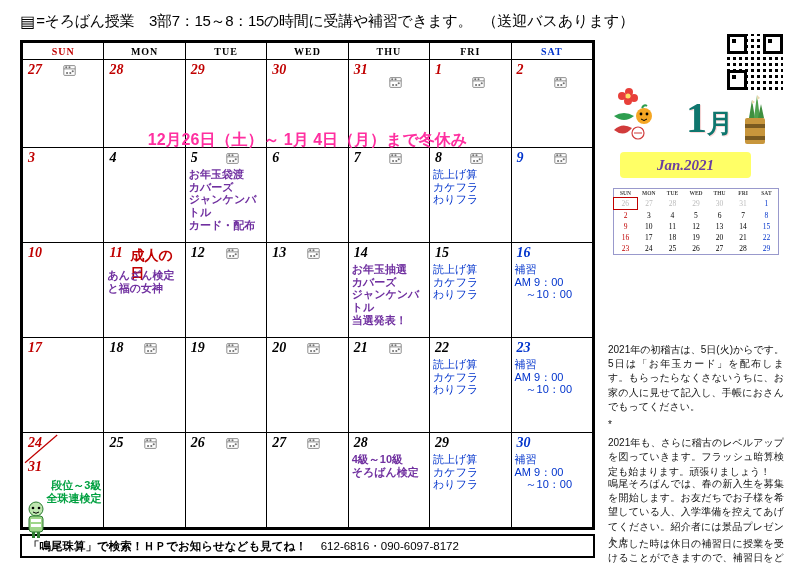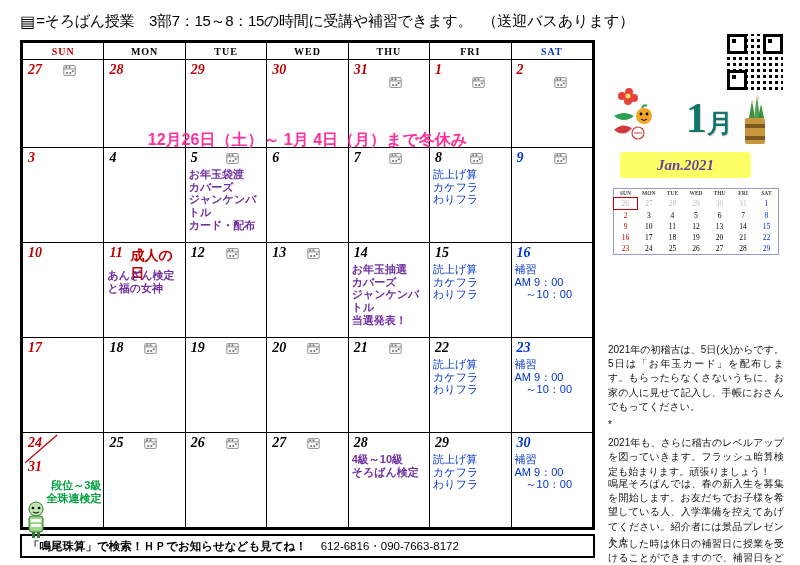--- a/index.html
+++ b/index.html
@@ -709,7 +709,7 @@
 
   <div class="footer">
     <span class="fsearch">「鳴尾珠算」で検索！ＨＰでお知らせなども見てね！</span>
-    <span class="fphone">612-6816・090-7663-8172</span>
+    <span class="fphone">612-6816・090-6097-8172</span>
   </div>
 
   <svg class="mascot" viewBox="0 0 28 40">

